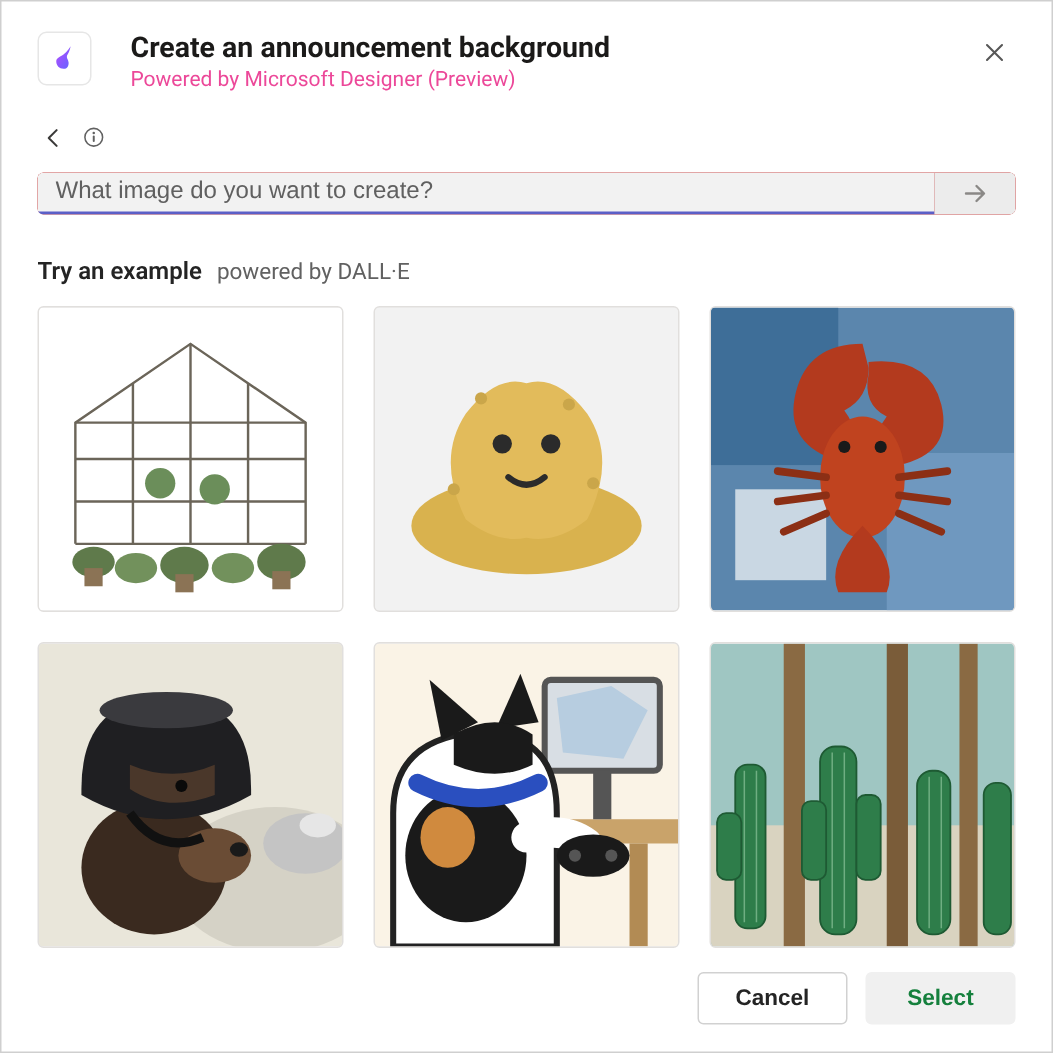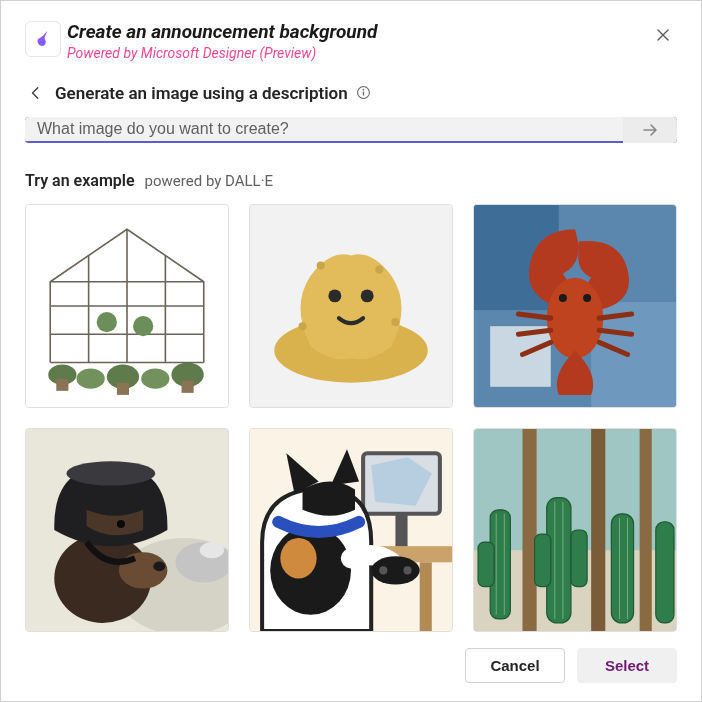--- a/index.html
+++ b/index.html
@@ -26,8 +26,7 @@
   .header {
     display: flex;
     align-items: flex-start;
-    gap: 6px;
-    font-style: italic;
+    gap: 26px;
   }
   .designer-badge {
     width: 34px;

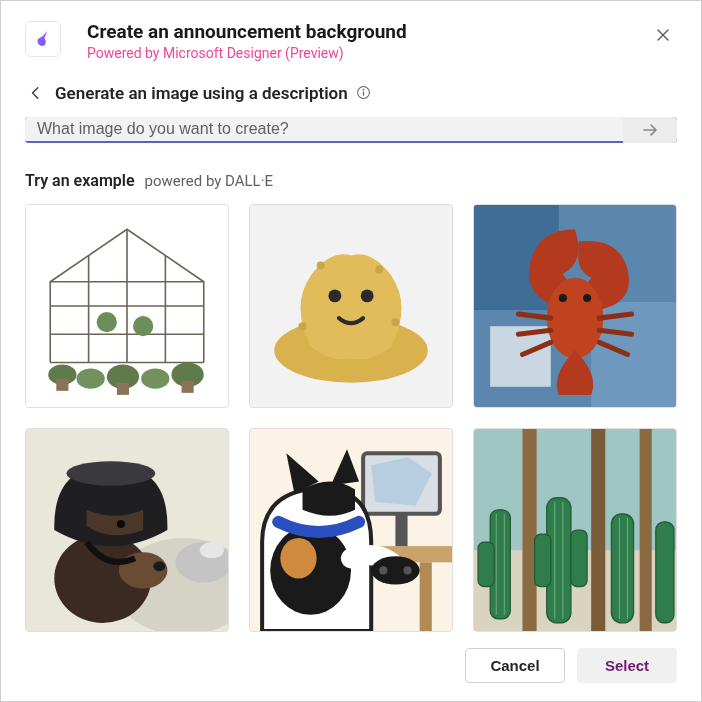--- a/index.html
+++ b/index.html
@@ -217,7 +217,6 @@
         <path d="M10 2 L4 8 L10 14" stroke="currentColor" stroke-width="1.6" fill="none" stroke-linecap="round" stroke-linejoin="round"></path>
       </svg>
     </button>
-    <span class="label">Generate an image using a description</span>
     <span class="info-icon">
       <svg width="15" height="15" viewBox="0 0 16 16">
         <circle cx="8" cy="8" r="6.3" fill="none" stroke="currentColor" stroke-width="1.1"></circle>

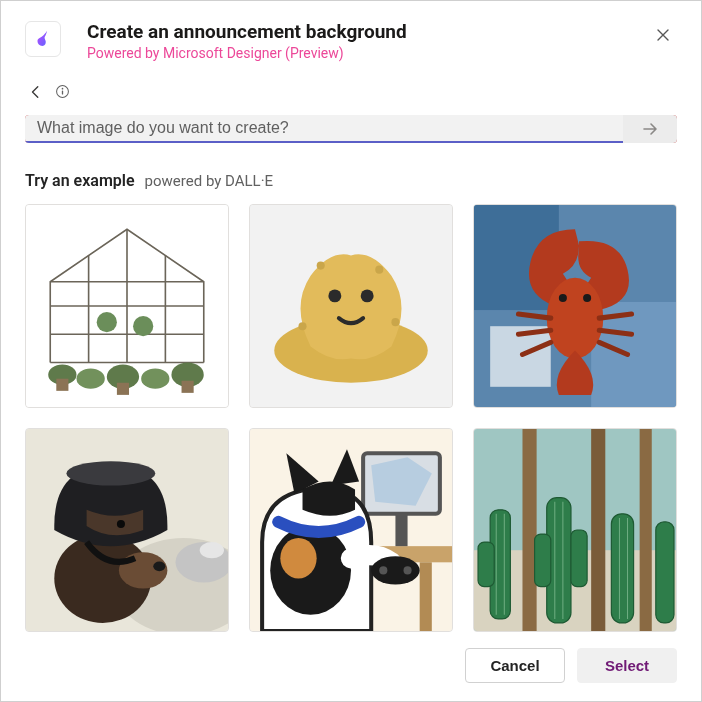--- a/index.html
+++ b/index.html
@@ -178,7 +178,7 @@
   .btn-primary {
     background: #f0f0f0;
     border: 1px solid #f0f0f0;
-    color: #701a75;
+    color: #15803d;
     cursor: default;
     text-align: center;
   }

